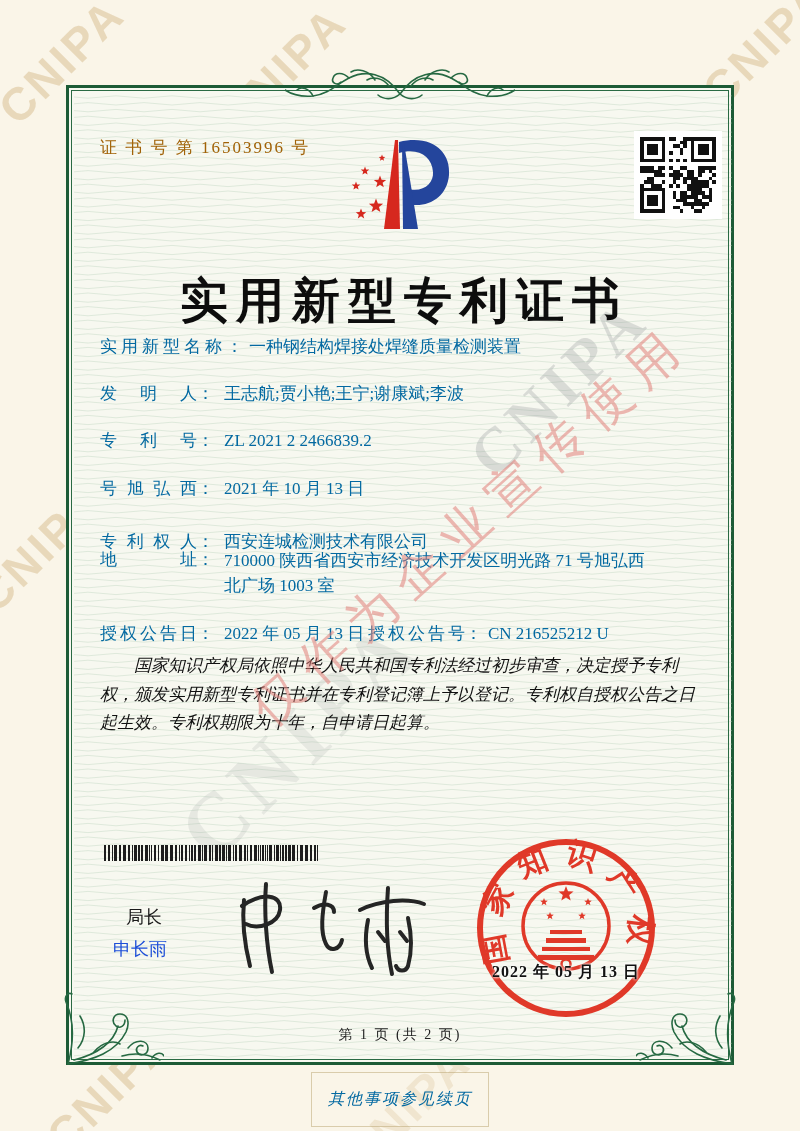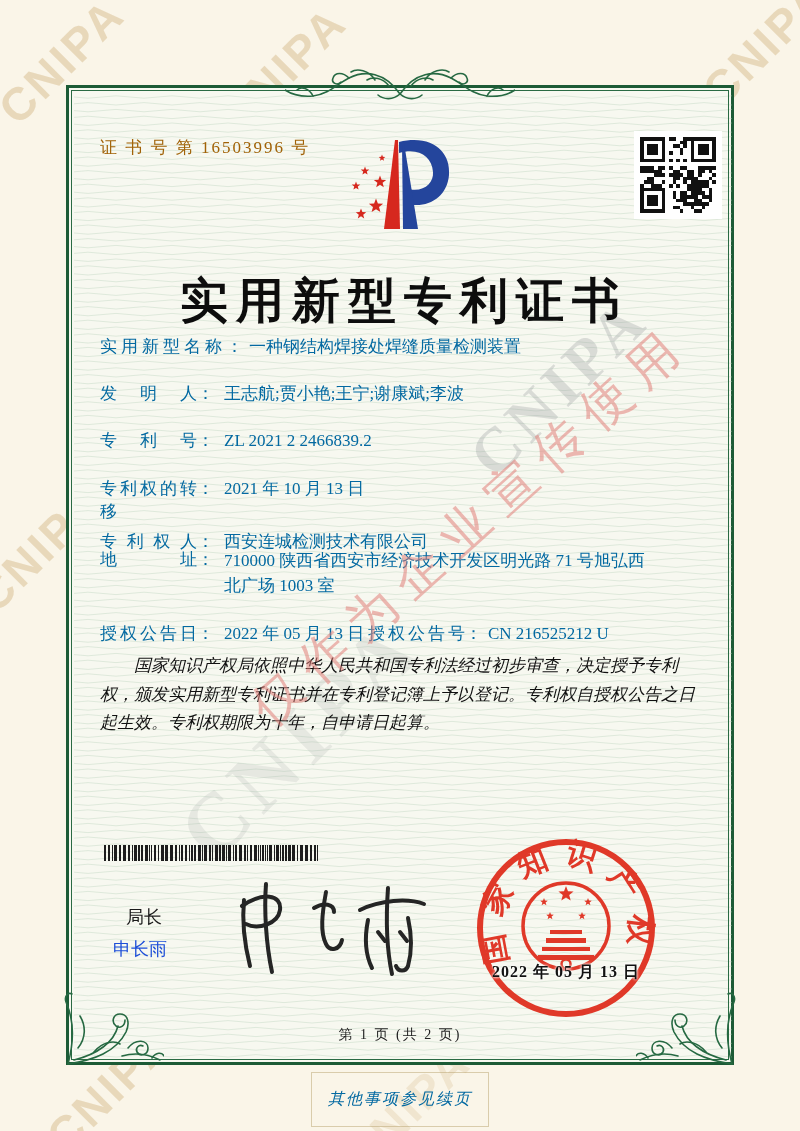--- a/index.html
+++ b/index.html
@@ -548,7 +548,7 @@
   <span class="lab">专利号</span><span>：</span><span class="val">ZL 2021 2 2466839.2</span>
 </div>
 <div class="row" style="top:477px;">
-  <span class="lab">专利权的转移</span><span>：</span><span class="val">2021 年 10 月 13 日</span>
+  <span class="lab">号旭弘西</span><span>：</span><span class="val">2021 年 10 月 13 日</span>
 </div>
 <div class="row" style="top:524px;margin-top:6px;">
   <span class="lab">专利权人</span><span>：</span><span class="val">西安连城检测技术有限公司</span>

